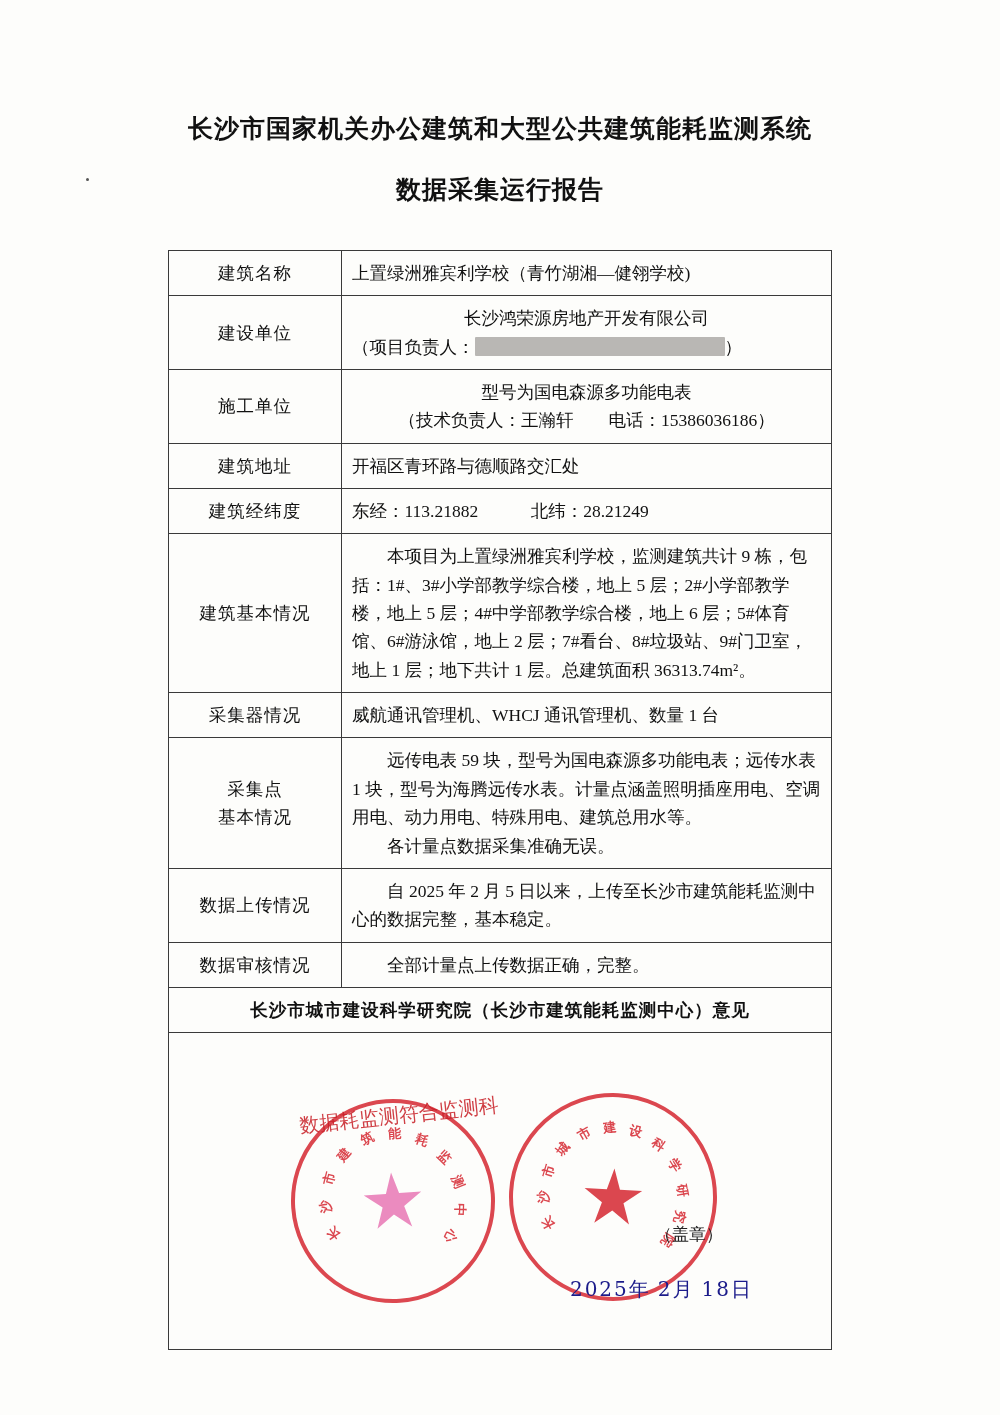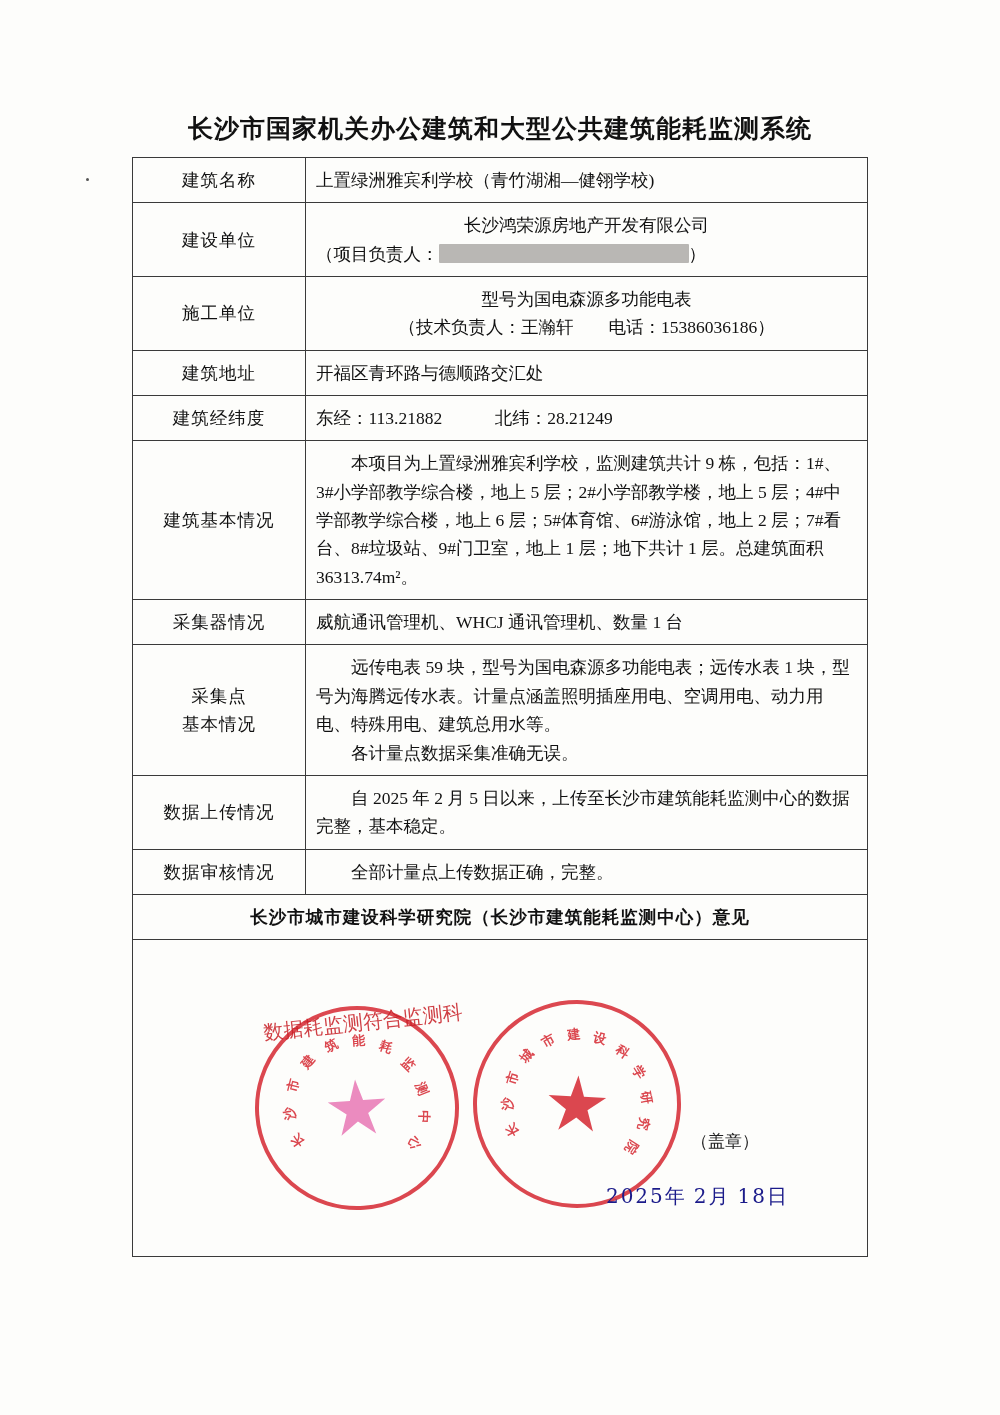--- a/index.html
+++ b/index.html
@@ -183,6 +183,7 @@
 
   <div class="title-block">
     <div class="title-line">长沙市国家机关办公建筑和大型公共建筑能耗监测系统</div>
+    <div class="title-line2">数据采集运行报告</div>
   </div>
 
   <div class="dot-mark"></div>

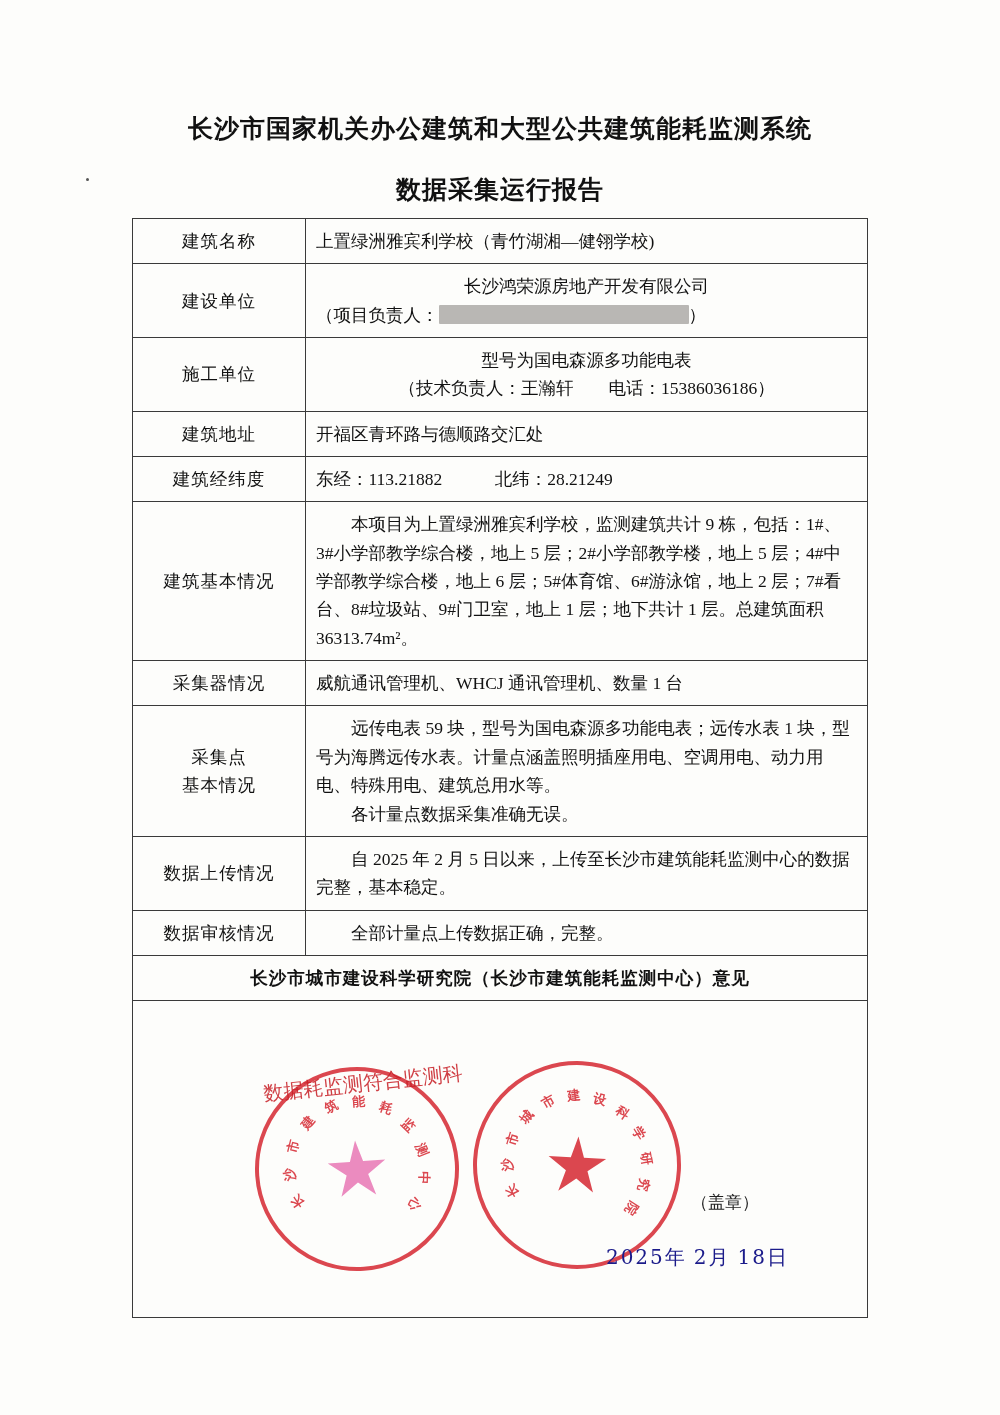--- a/index.html
+++ b/index.html
@@ -39,9 +39,9 @@
     color: #111;
   }
   table.report {
-    margin: 12px auto 0 auto;
+    margin: 44px auto 0 auto;
     border-collapse: collapse;
-    width: 736px;
+    width: 664px;
     table-layout: fixed;
   }
   table.report td {

